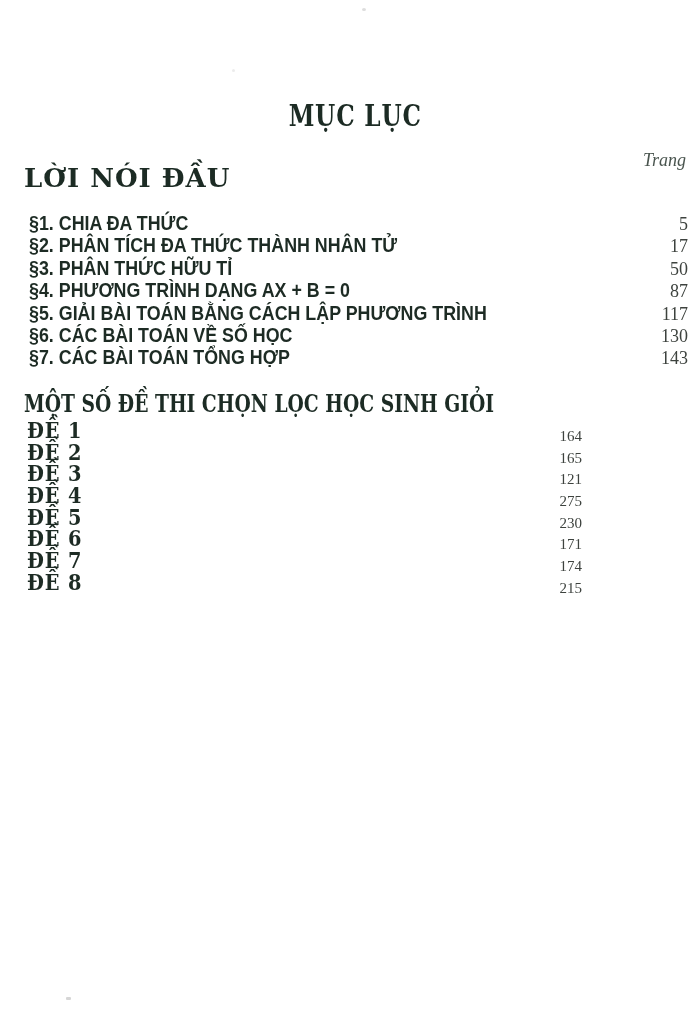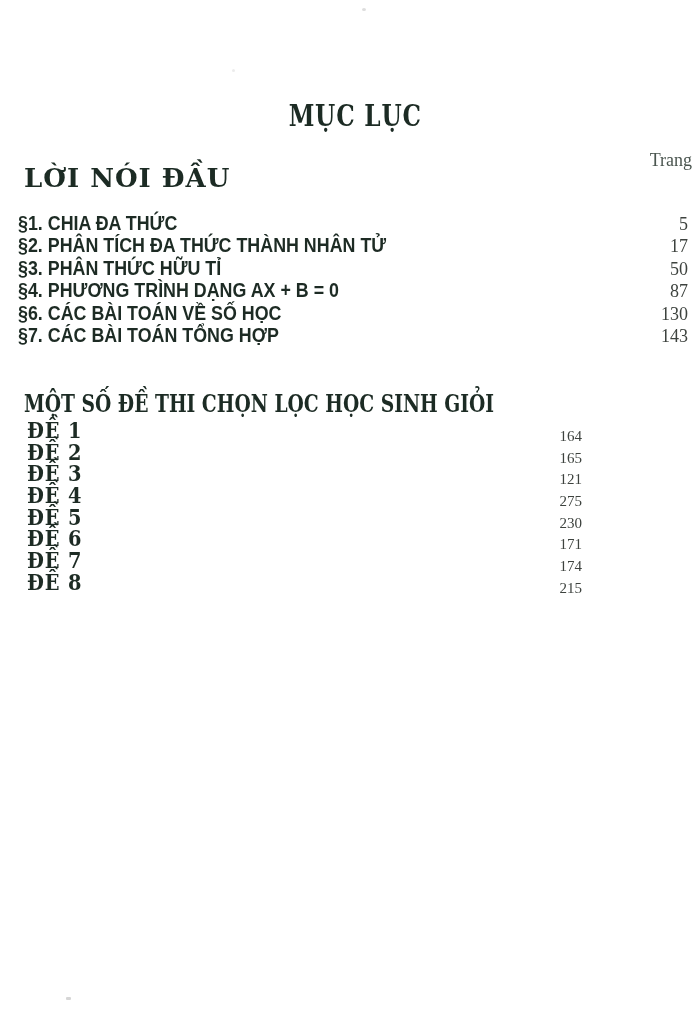--- a/index.html
+++ b/index.html
@@ -30,10 +30,11 @@
   }
   
   .trang{
-    position:absolute;top:149px;right:3px;
+    position:absolute;top:149px;right:9px;
     font-family:"Liberation Serif", serif;
     font-size:18px;line-height:22px;
     color:#4a554f;
+    font-style:italic;
   }
   
   .preface{

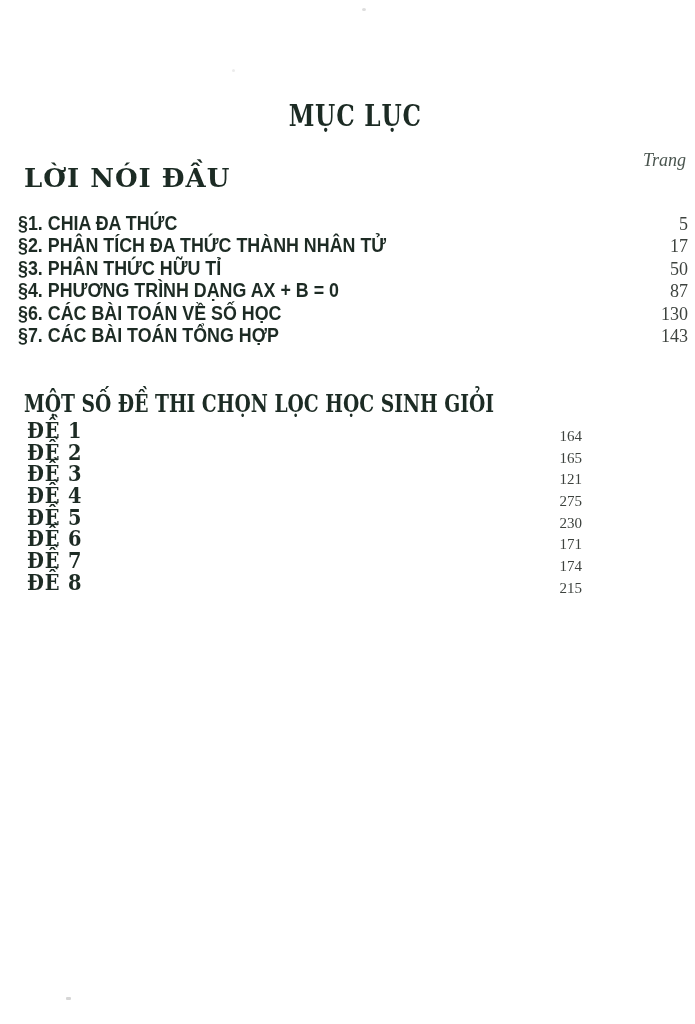--- a/index.html
+++ b/index.html
@@ -53,7 +53,7 @@
   .toc-row{
     display:flex;justify-content:space-between;align-items:baseline;
     height:22.4px;
-    padding-left:18px;padding-right:7px;
+    padding-left:29px;padding-right:7px;
   }
   .toc-label{
     display:inline-block;

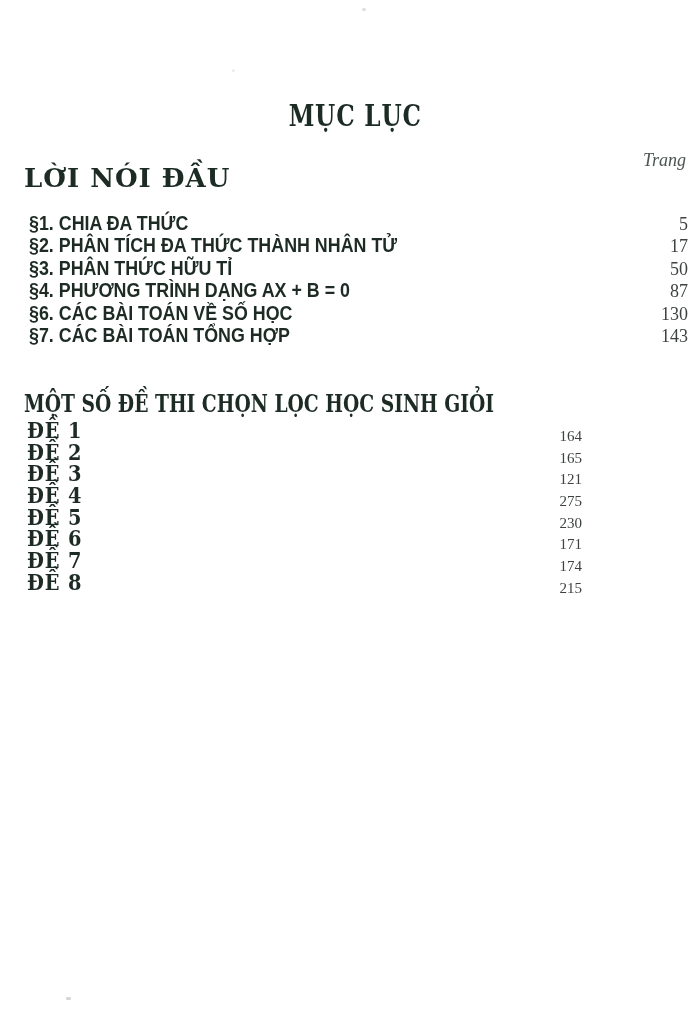--- a/index.html
+++ b/index.html
@@ -143,6 +143,10 @@
       <span class="toc-page">87</span>
     </div>
     <div class="toc-row">
+      <span class="toc-label">§5. GIẢI BÀI TOÁN BẰNG CÁCH LẬP PHƯƠNG TRÌNH</span>
+      <span class="toc-page">117</span>
+    </div>
+    <div class="toc-row">
       <span class="toc-label">§6. CÁC BÀI TOÁN VỀ SỐ HỌC</span>
       <span class="toc-page">130</span>
     </div>

